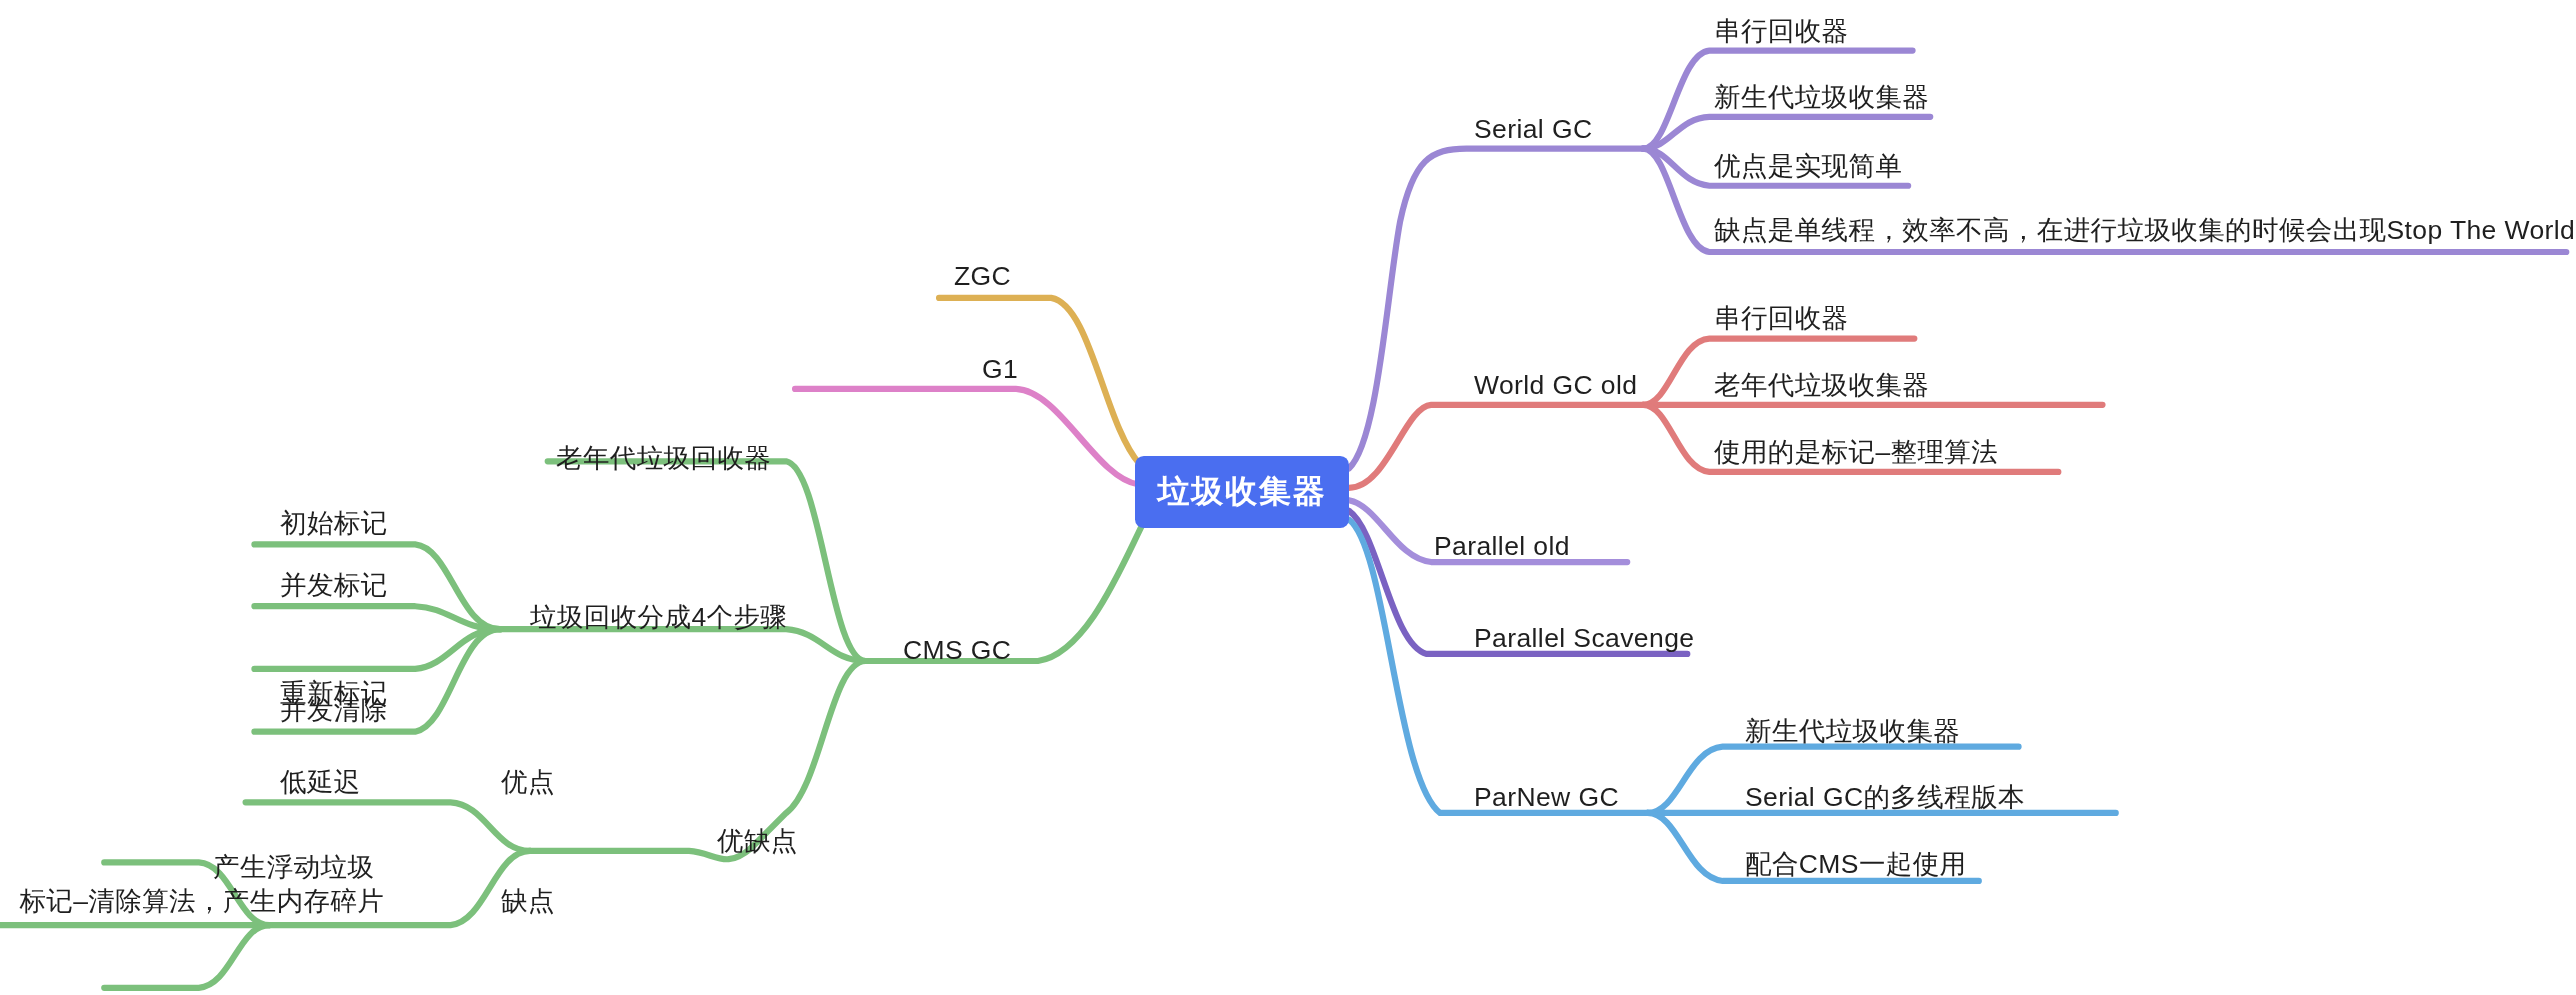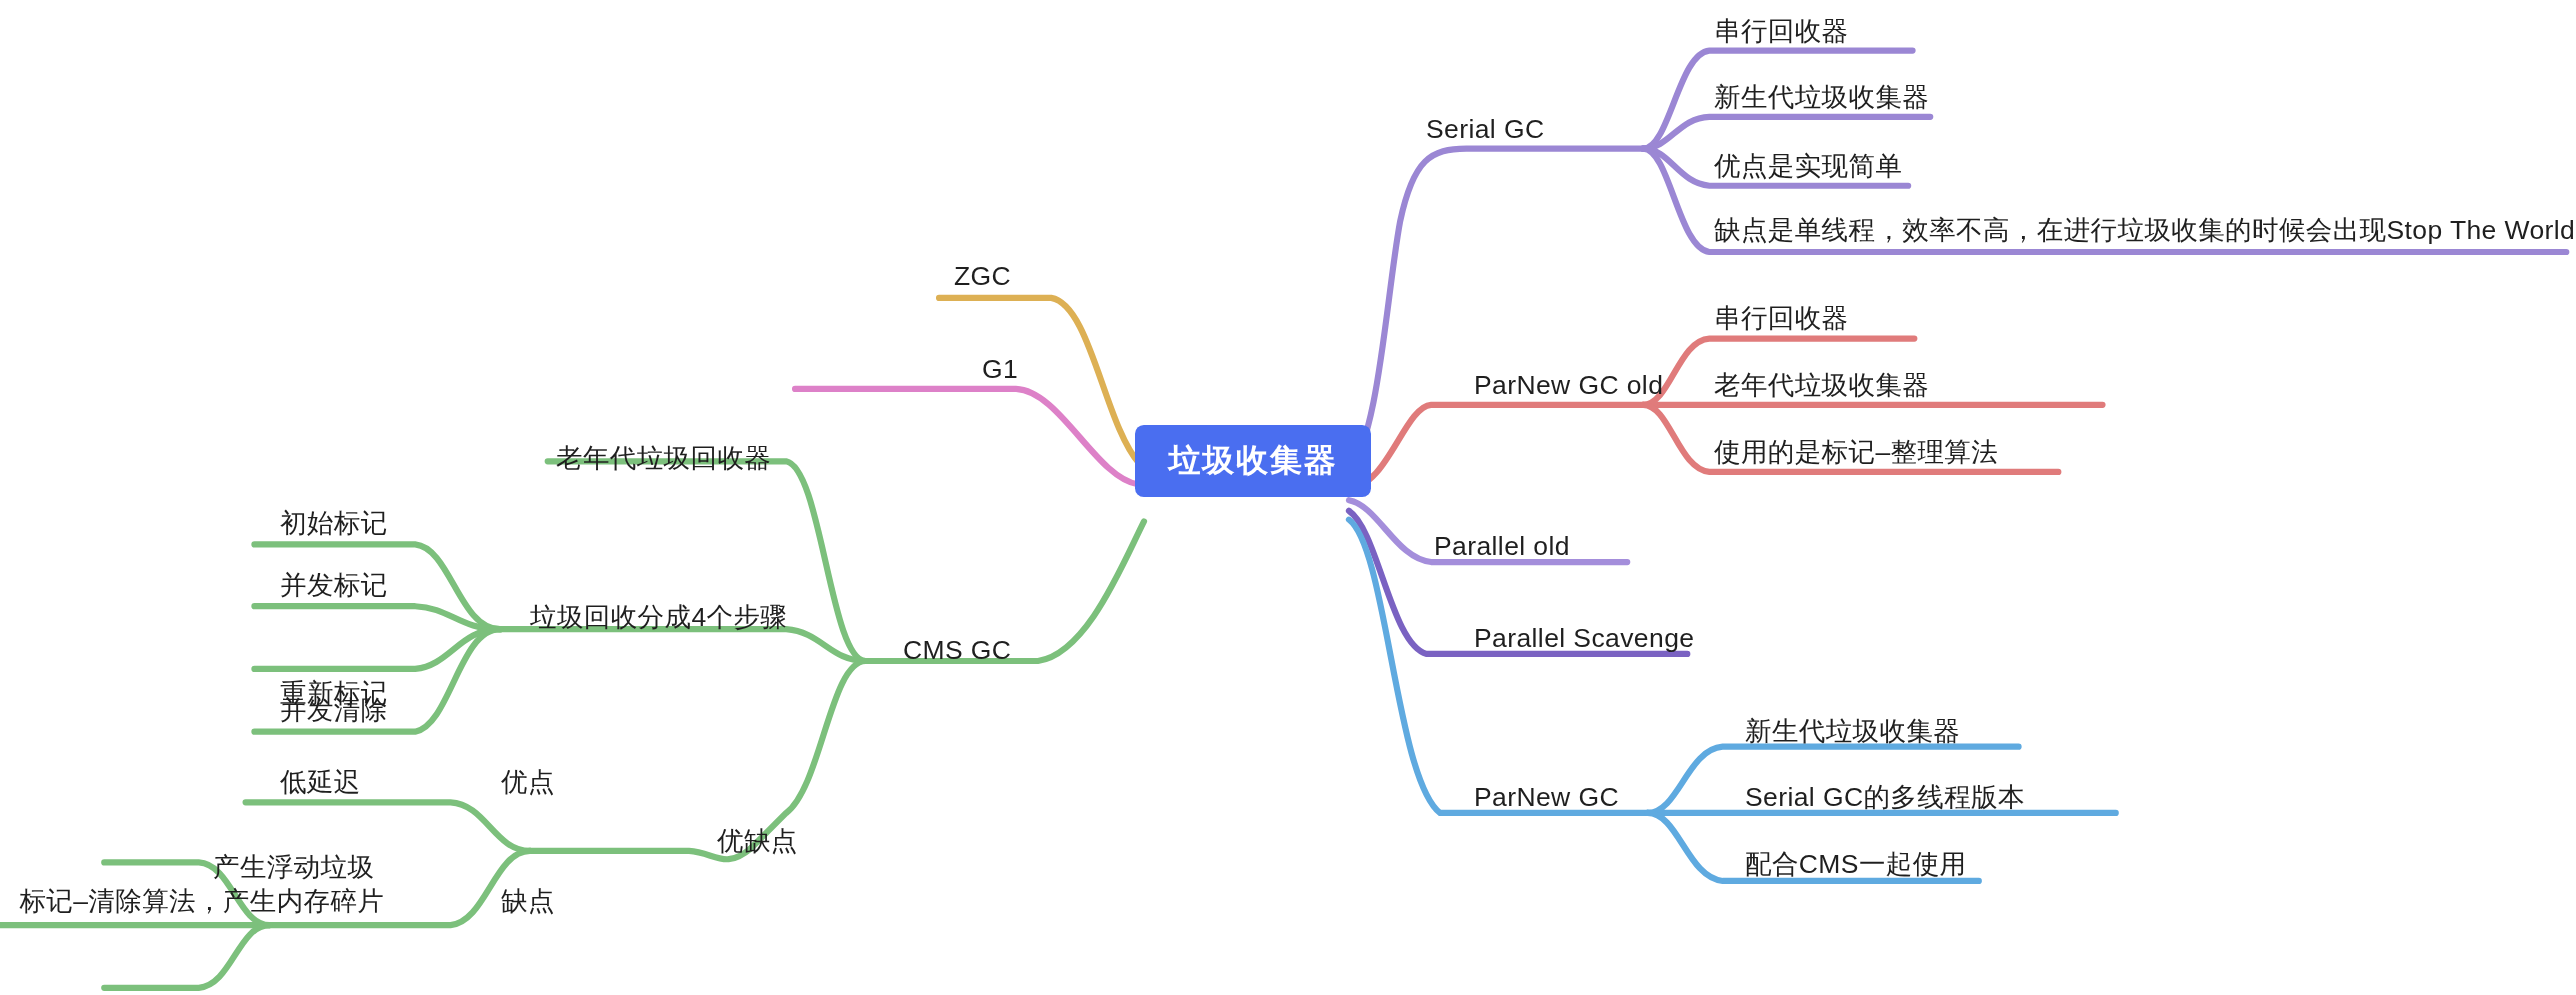--- a/index.html
+++ b/index.html
@@ -108,7 +108,7 @@
   <span>垃圾收集器</span>
 </div>
 
-<div class="lbl" style="left:1426px; top:116px;">Serial GC</div>
+<div class="lbl" style="left:1474px; top:116px;">Serial GC</div>
 <div class="lbl" style="left:1714px; top:17.7px;">串行回收器</div>
 <div class="lbl" style="left:1714px; top:84px;">新生代垃圾收集器</div>
 <div class="lbl" style="left:1714px; top:153px;">优点是实现简单</div>

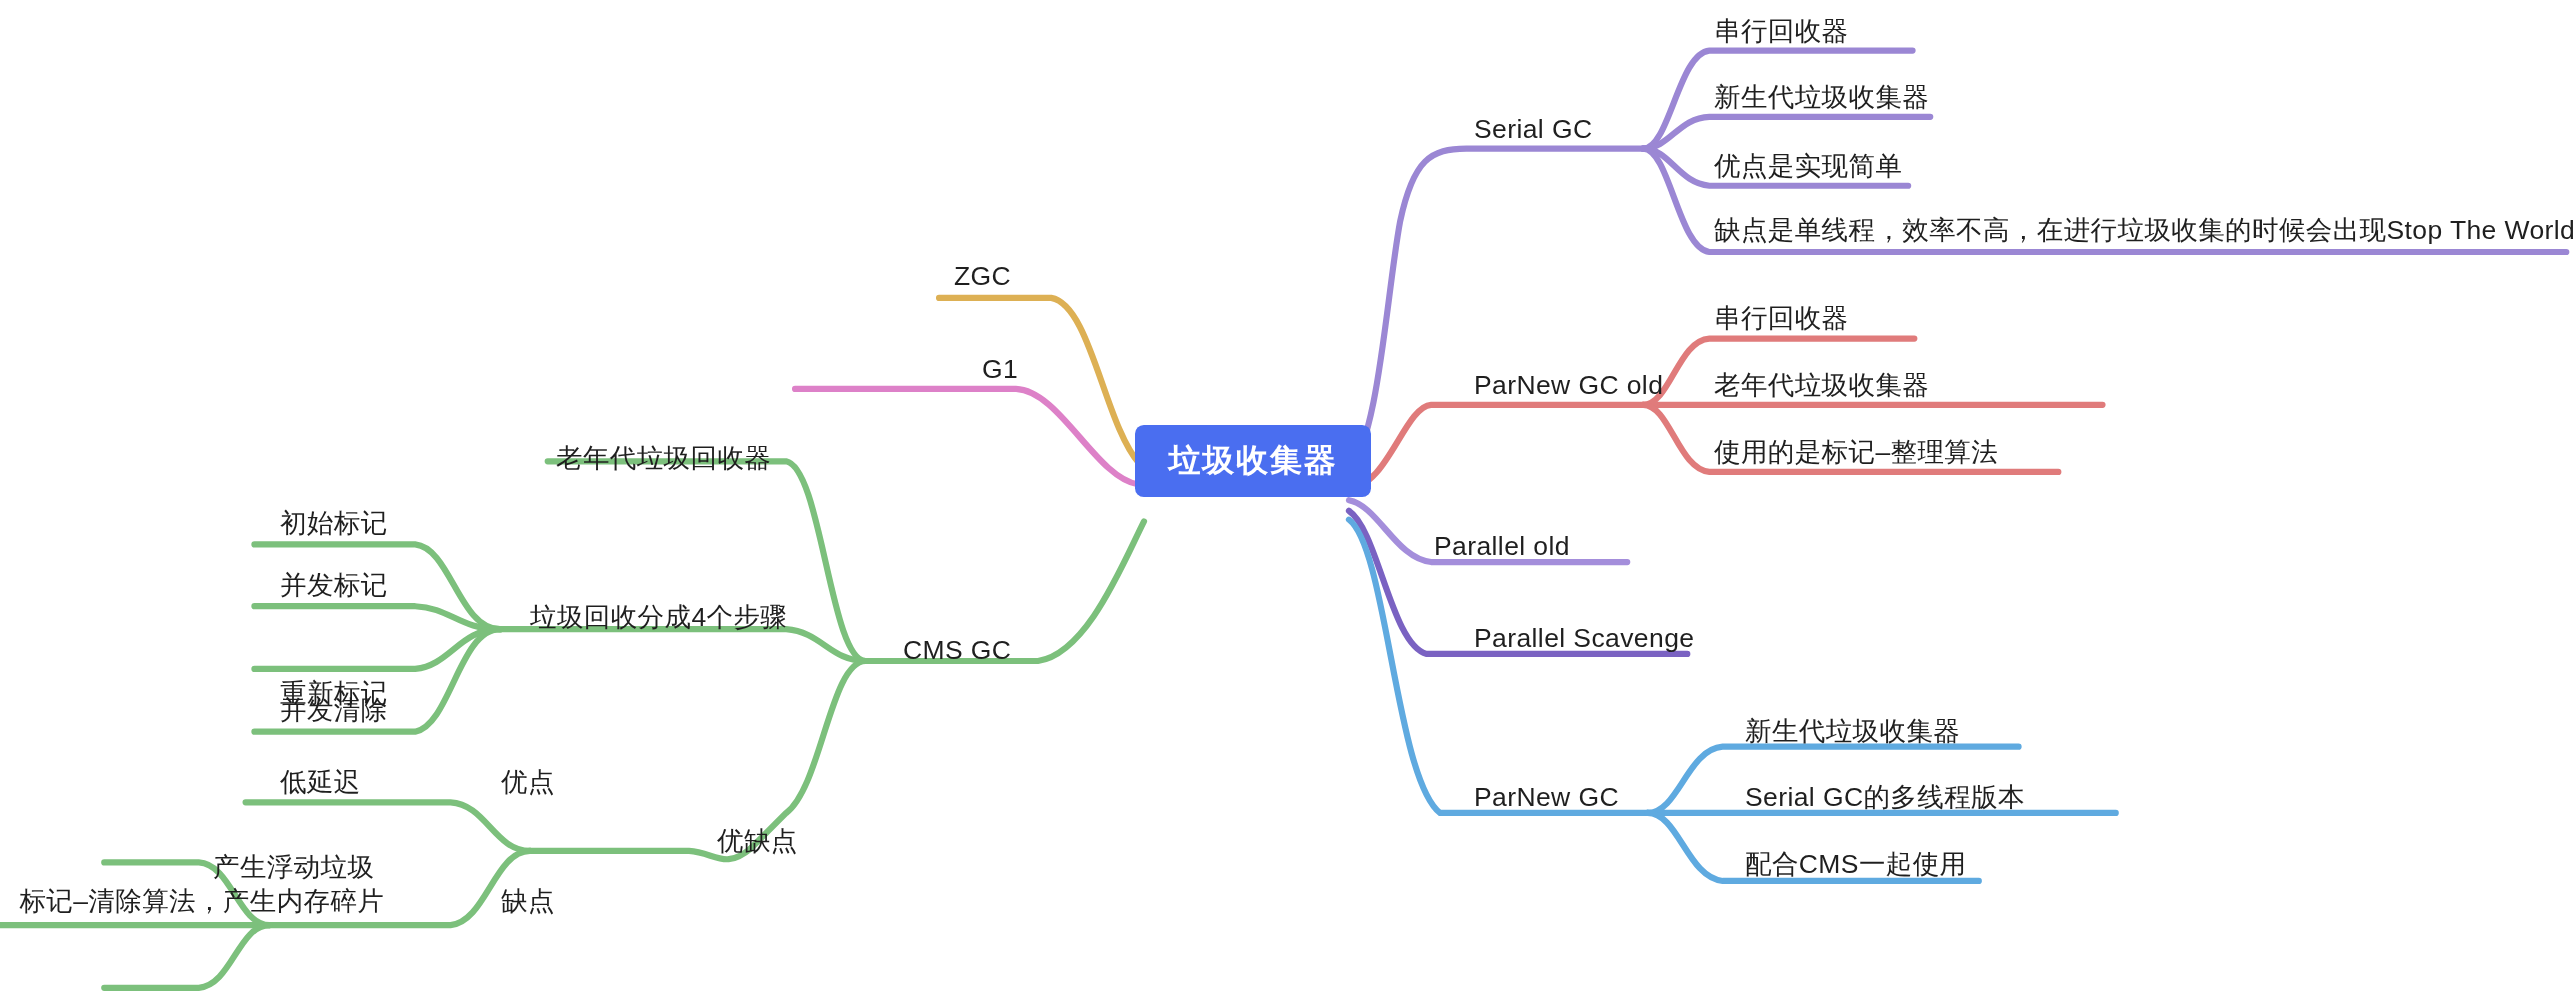--- a/index.html
+++ b/index.html
@@ -114,7 +114,7 @@
 <div class="lbl" style="left:1714px; top:153px;">优点是实现简单</div>
 <div class="lbl" style="left:1714px; top:217px;">缺点是单线程，效率不高，在进行垃圾收集的时候会出现Stop The World。</div>
 
-<div class="lbl" style="left:1474px; top:372px;">ParNew GC old</div>
+<div class="lbl" style="left:1474px; top:372px;">World GC old</div>
 <div class="lbl" style="left:1714px; top:305px;">串行回收器</div>
 <div class="lbl" style="left:1714px; top:372px;">老年代垃圾收集器</div>
 <div class="lbl" style="left:1714px; top:439px;">使用的是标记–整理算法</div>

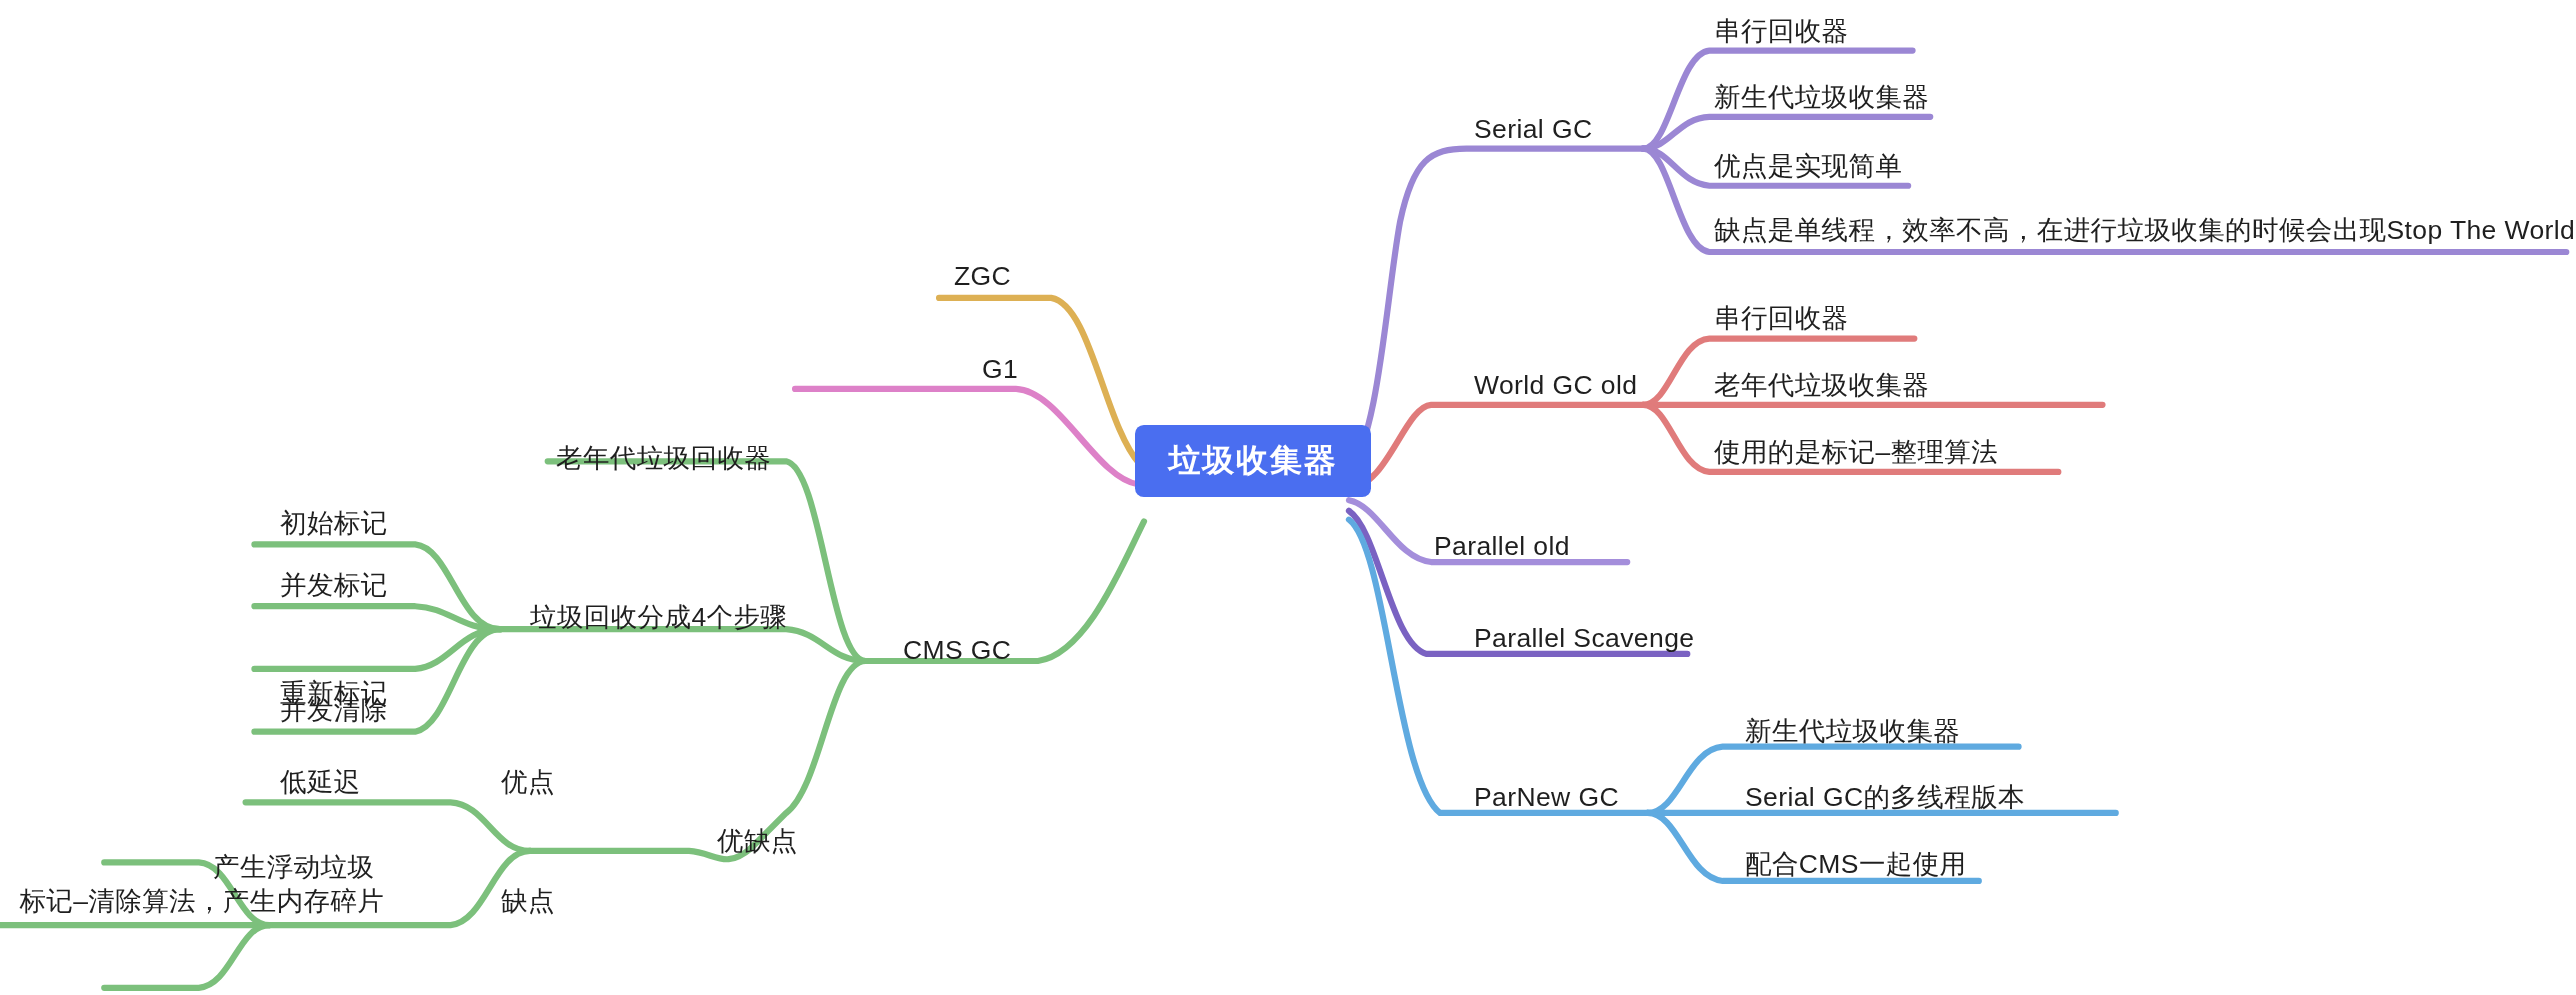--- a/index.html
+++ b/index.html
@@ -104,7 +104,7 @@
   </g>
 </svg>
 
-<div class="root-node" style="left:1135px; top:425px; width:236px; height:72px; background:#4a6ef0;">
+<div class="root-node" style="left:1135px; top:456px; width:214px; height:72px; background:#4a6ef0;">
   <span>垃圾收集器</span>
 </div>
 

